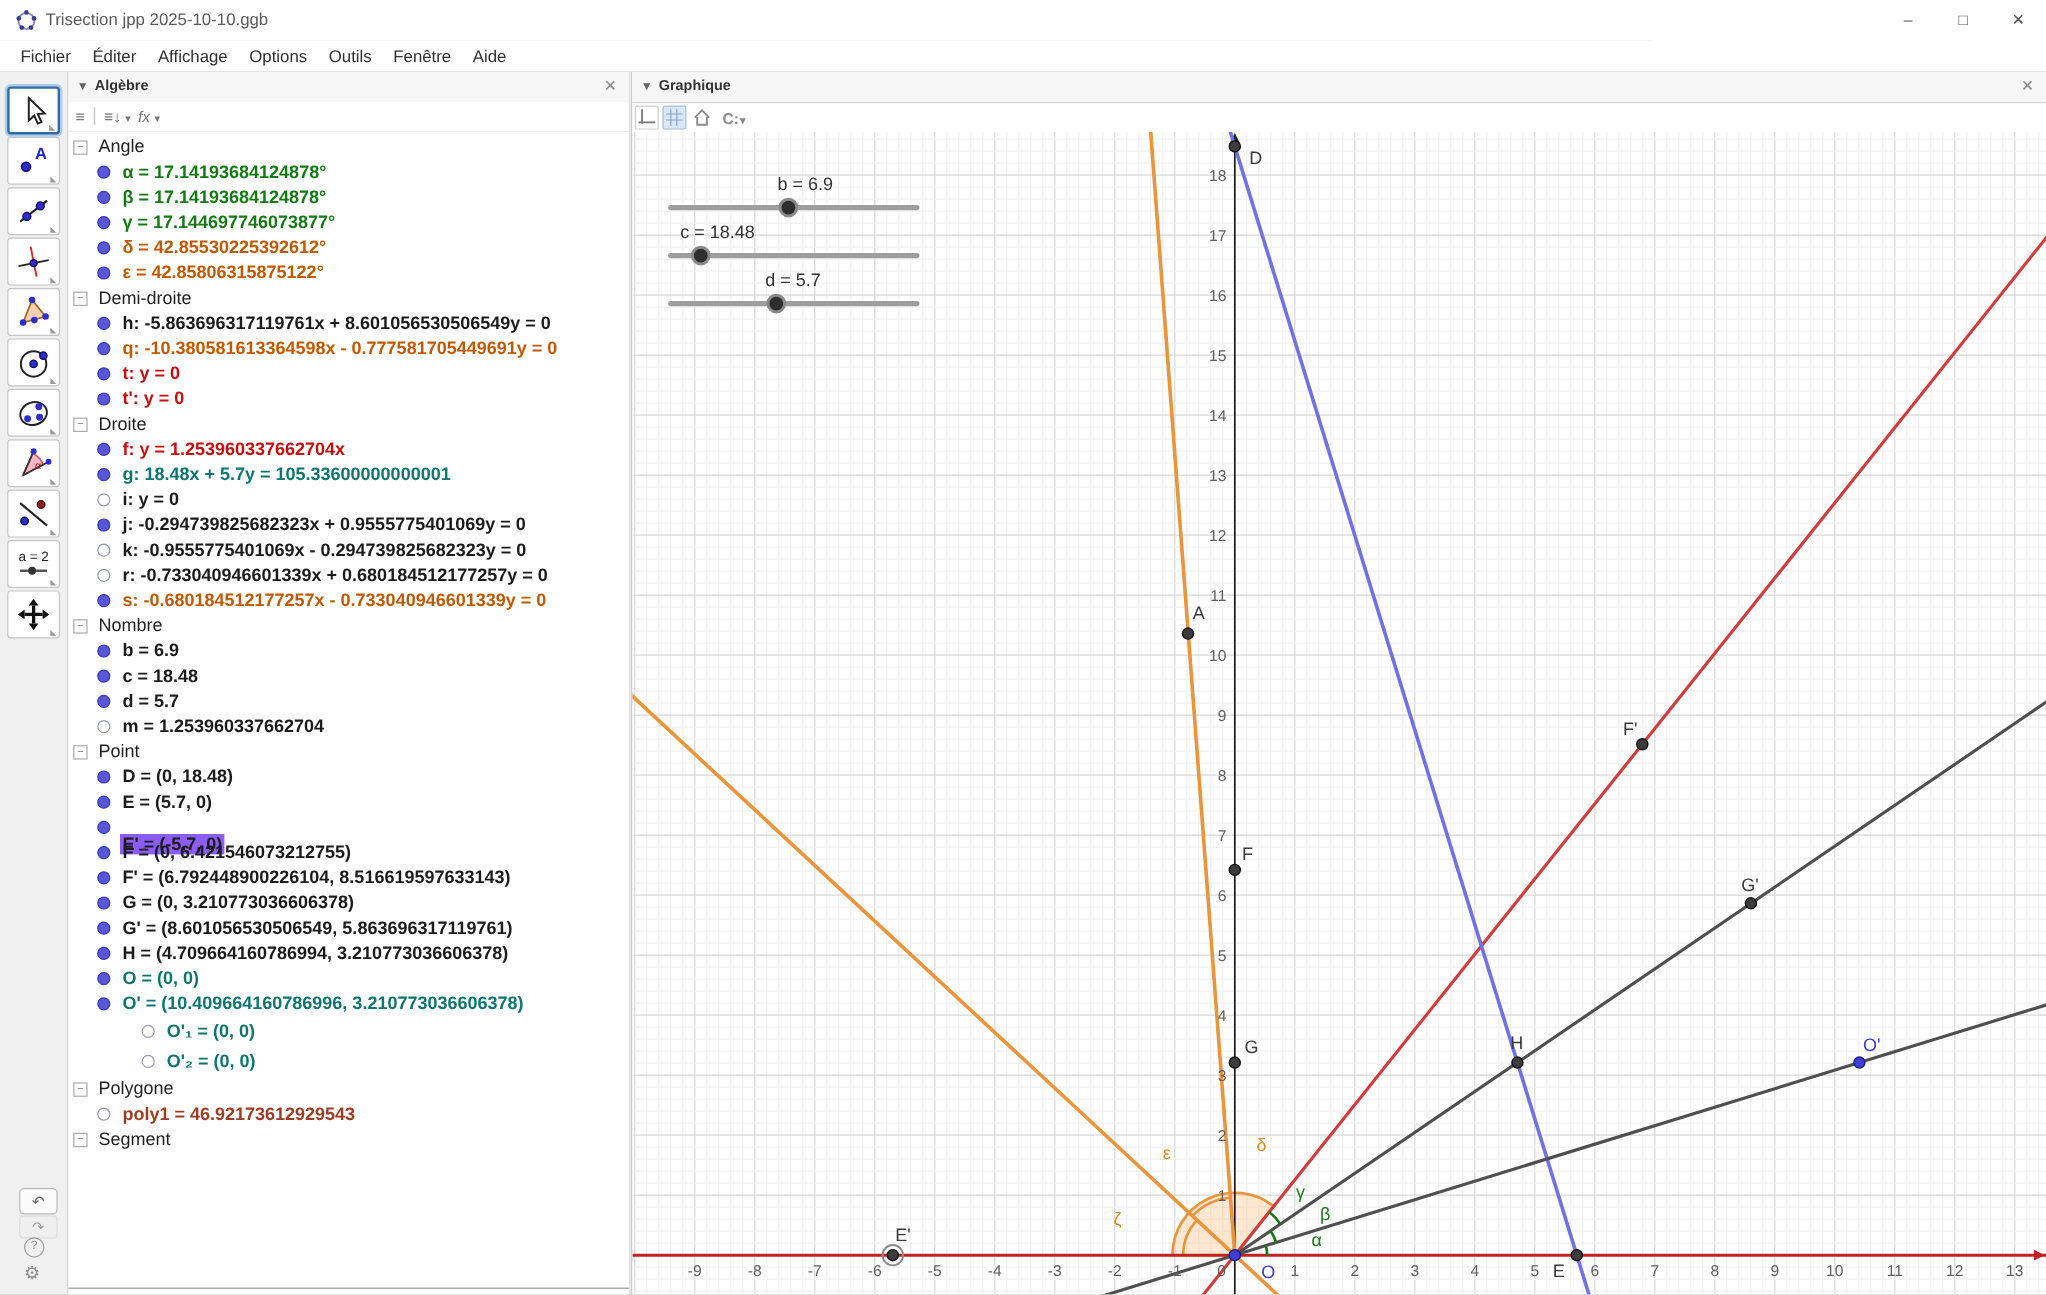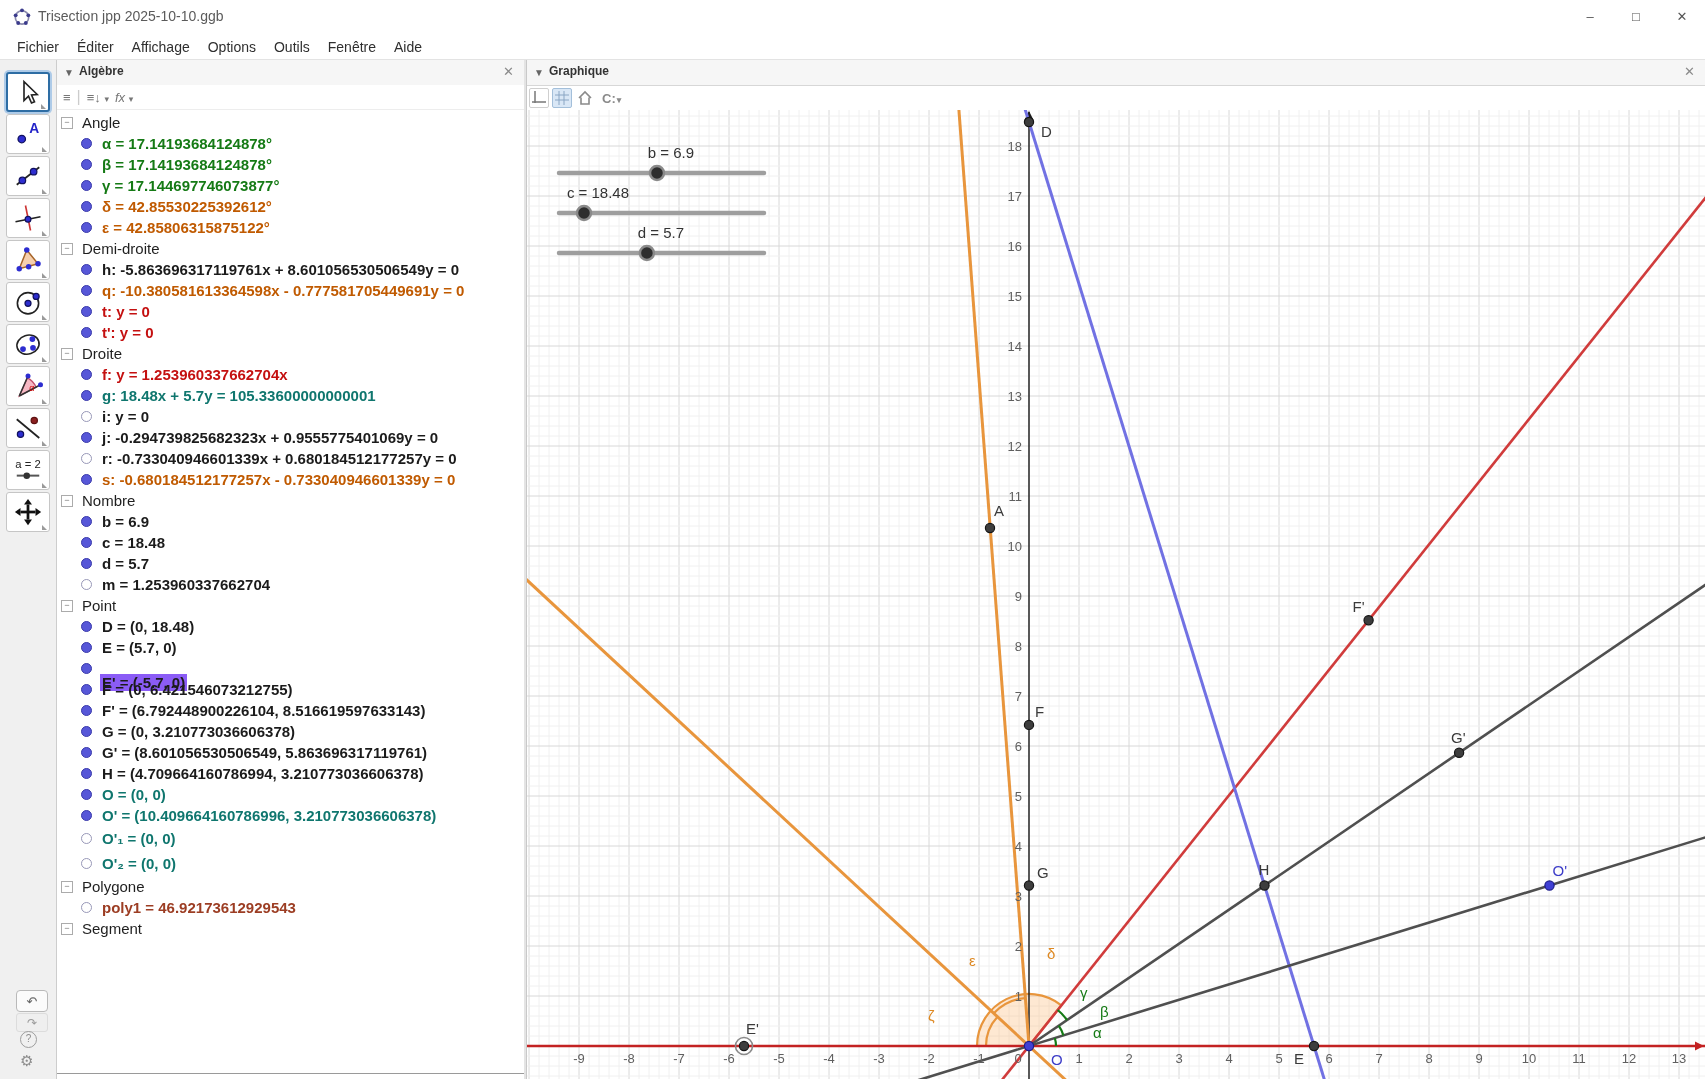--- a/index.html
+++ b/index.html
@@ -275,6 +275,10 @@
         <div class="arow">
           <span class="bullet fill"></span>
           <span class="itext c-black">j: -0.294739825682323x + 0.9555775401069y = 0</span>
+        </div>
+        <div class="arow">
+          <span class="bullet hollow"></span>
+          <span class="itext c-black">k: -0.9555775401069x - 0.294739825682323y = 0</span>
         </div>
         <div class="arow">
           <span class="bullet hollow"></span>

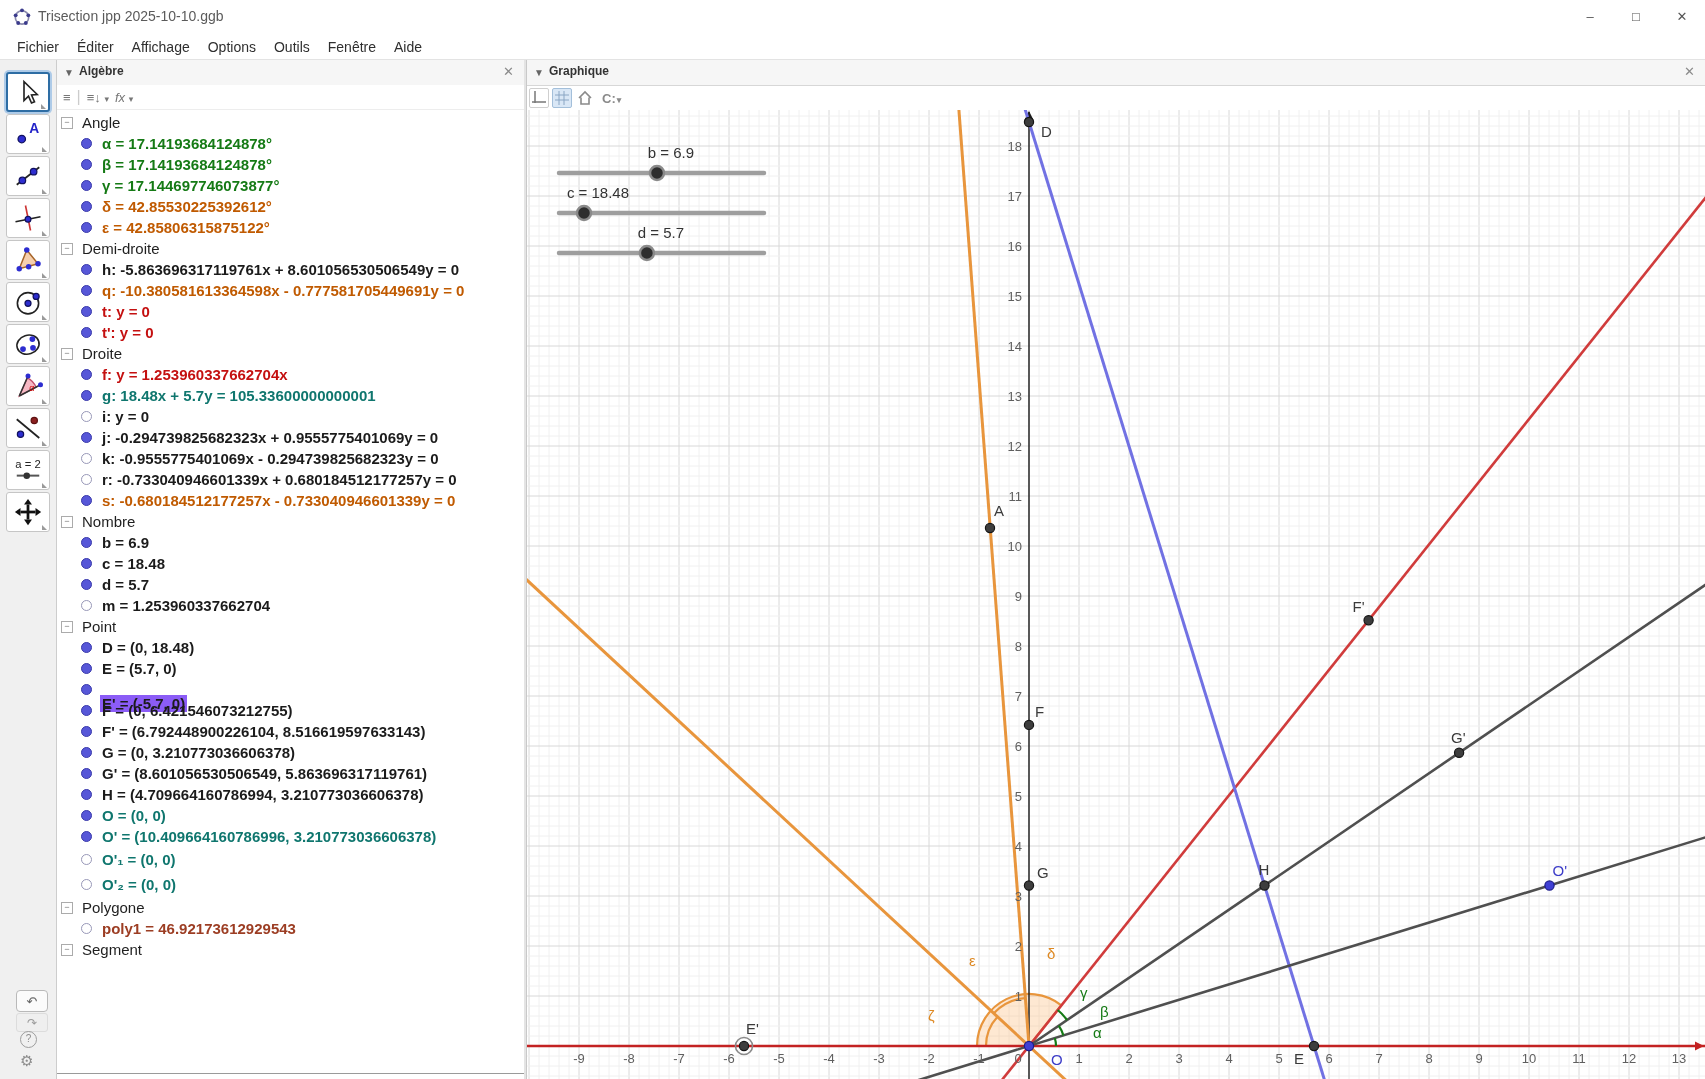--- a/index.html
+++ b/index.html
@@ -33,7 +33,7 @@
   .astyle .sep{color:#ccc;}
   .atree{position:absolute;left:0;top:52px;width:100%;}
   .arow{display:flex;align-items:center;height:21px;}
-  .arow.subrow{height:25px;}
+  .arow.subrow{height:25px;margin-left:37px;}
   .cbox{width:10px;height:10px;border:1px solid #ababab;background:#fff;font-size:9px;line-height:8px;text-align:center;color:#777;margin-left:4px;flex:none;}
   .alabel{margin-left:9px;font-size:15px;color:#1f1f1f;}
   .bullet{margin-left:24px;width:11px;height:11px;border-radius:50%;flex:none;box-sizing:border-box;}

